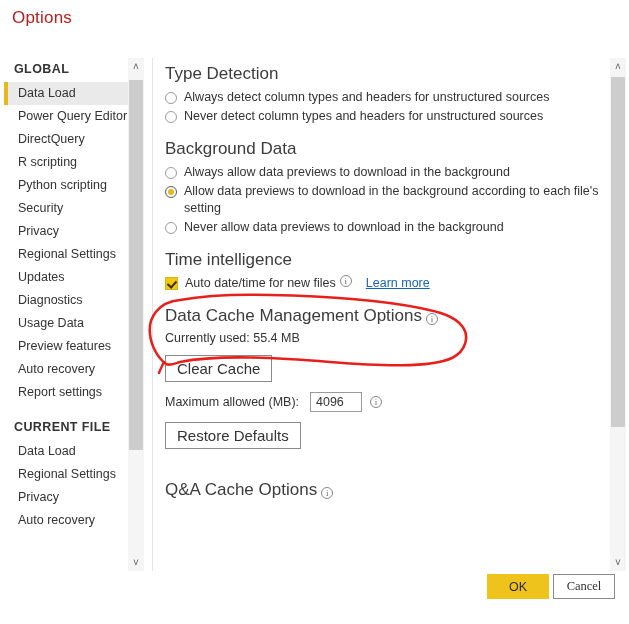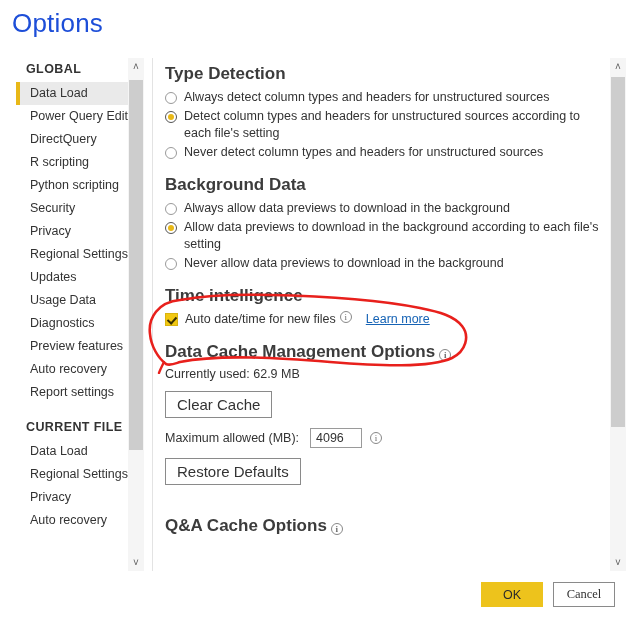--- a/index.html
+++ b/index.html
@@ -21,9 +21,9 @@
     position: absolute;
     left: 12px;
     top: 8px;
-    font-size: 26px;
+    font-size: 17px;
     font-weight: 300;
-    color: #1d4ed8;
+    color: #b91c1c;
     letter-spacing: 0.2px;
   }
 

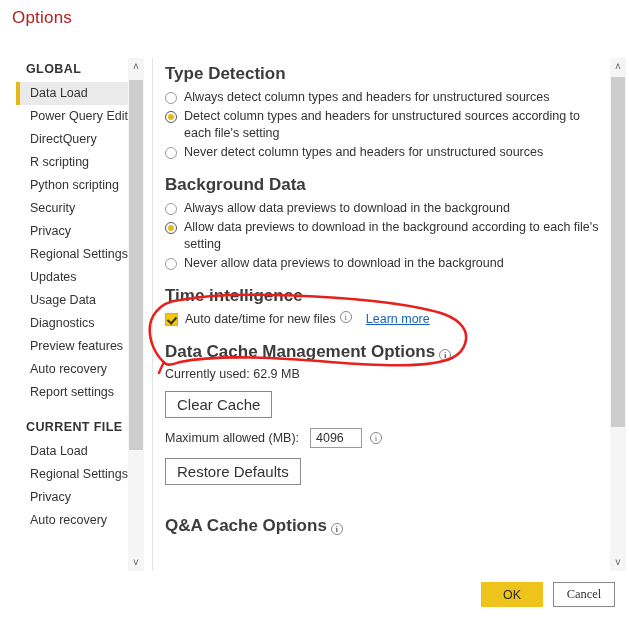--- a/index.html
+++ b/index.html
@@ -30,7 +30,7 @@
   
   .sidebar {
     position: absolute;
-    left: 16px;
+    left: 4px;
     top: 58px;
     width: 128px;
     height: 513px;

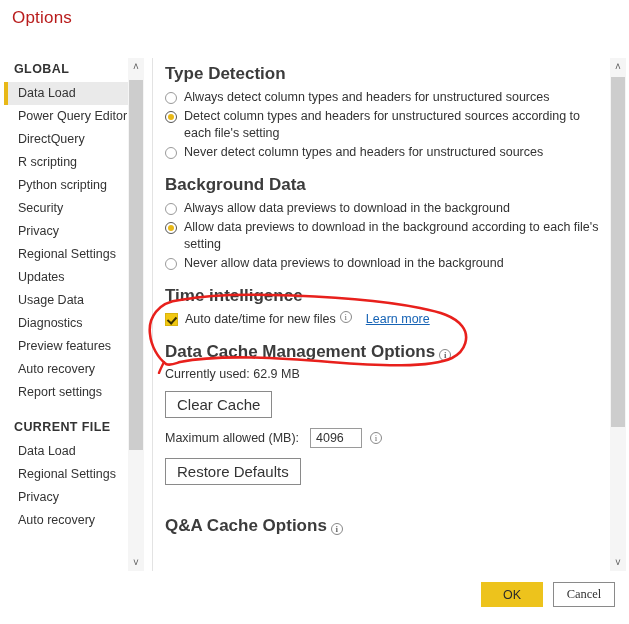--- a/index.html
+++ b/index.html
@@ -122,7 +122,7 @@
   }
   .section-heading {
     font-size: 17px;
-    font-weight: 700;
+    font-weight: 400;
     color: #3c3c3c;
     margin: 6px 0 5px 0;
   }

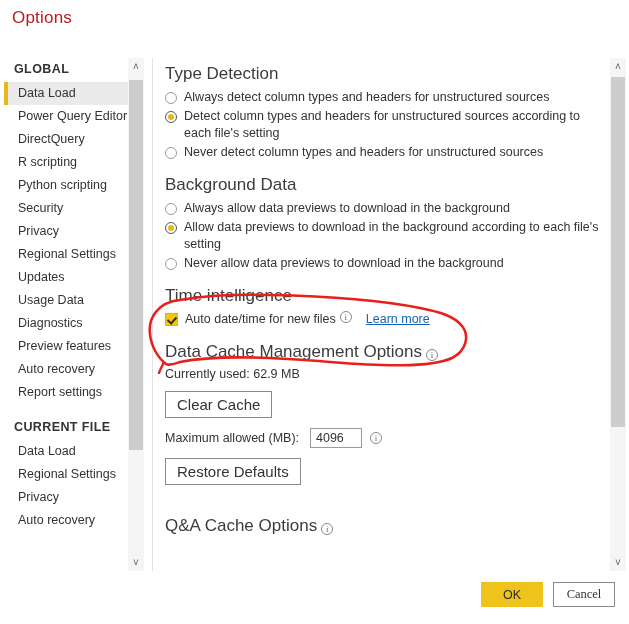--- a/index.html
+++ b/index.html
@@ -391,10 +391,6 @@
       <span class="opt-label">Always detect column types and headers for unstructured sources</span>
     </div>
     <div class="opt-row">
-      <span class="radio checked"></span>
-      <span class="opt-label">Detect column types and headers for unstructured sources according to each file's setting</span>
-    </div>
-    <div class="opt-row">
       <span class="radio"></span>
       <span class="opt-label">Never detect column types and headers for unstructured sources</span>
     </div>

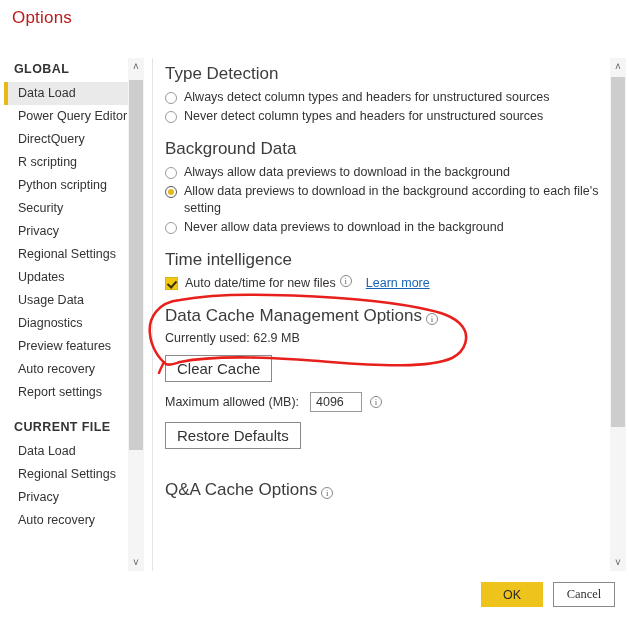--- a/index.html
+++ b/index.html
@@ -339,10 +339,10 @@
       <span>Updates</span>
     </div>
     <div class="side-item">
+      <span>Diagnostics</span>
+    </div>
+    <div class="side-item">
       <span>Usage Data</span>
-    </div>
-    <div class="side-item">
-      <span>Diagnostics</span>
     </div>
     <div class="side-item">
       <span>Preview features</span>

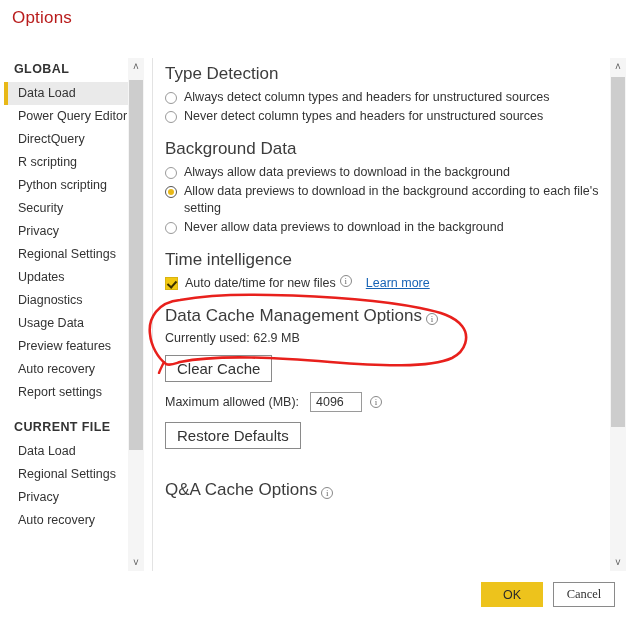--- a/index.html
+++ b/index.html
@@ -429,7 +429,7 @@
       <span>Data Cache Management Options</span><span class="info-icon">i</span>
     </div>
 
-    <div class="plain-text">Currently used: 62.9 MB</div>
+    <div class="plain-text">Currently used: 55.4 MB</div>
 
     <button class="btn-std">Clear Cache</button>
 

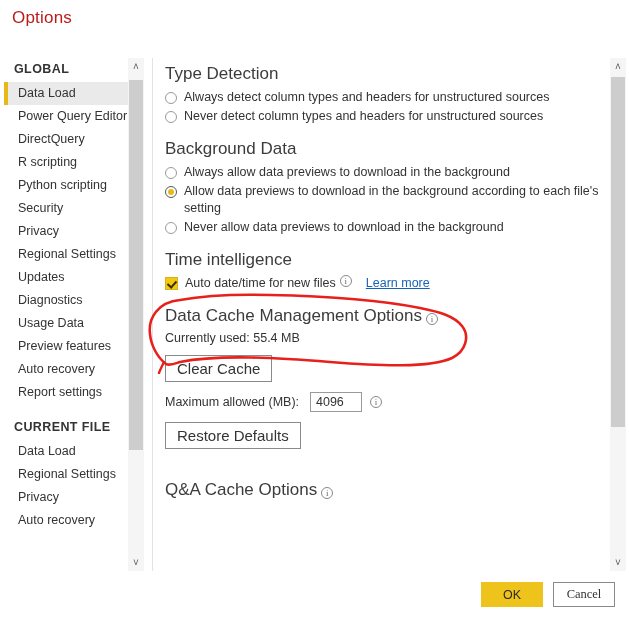--- a/index.html
+++ b/index.html
@@ -277,9 +277,9 @@
   .footer-btns {
     position: absolute;
     right: 14px;
-    top: 11px;
+    top: 3px;
     display: flex;
-    gap: 10px;
+    gap: 4px;
   }
   .btn-ok {
     width: 62px;

